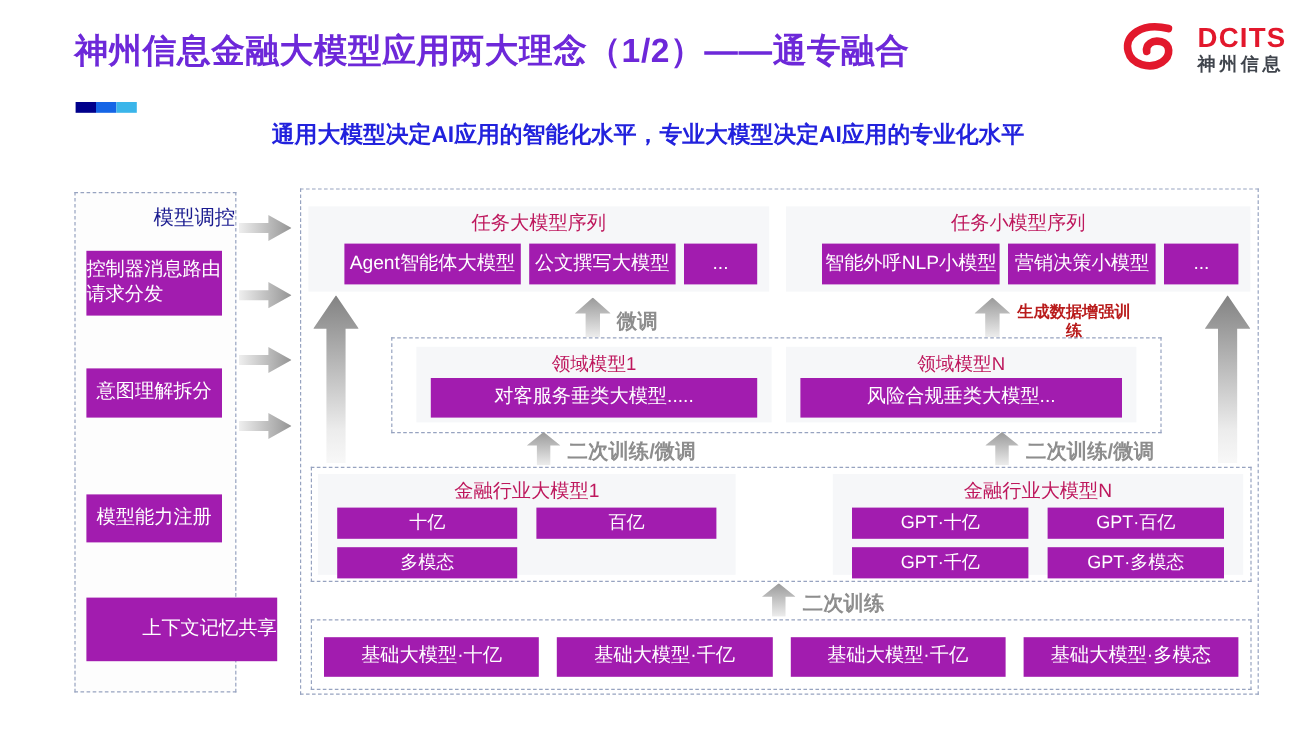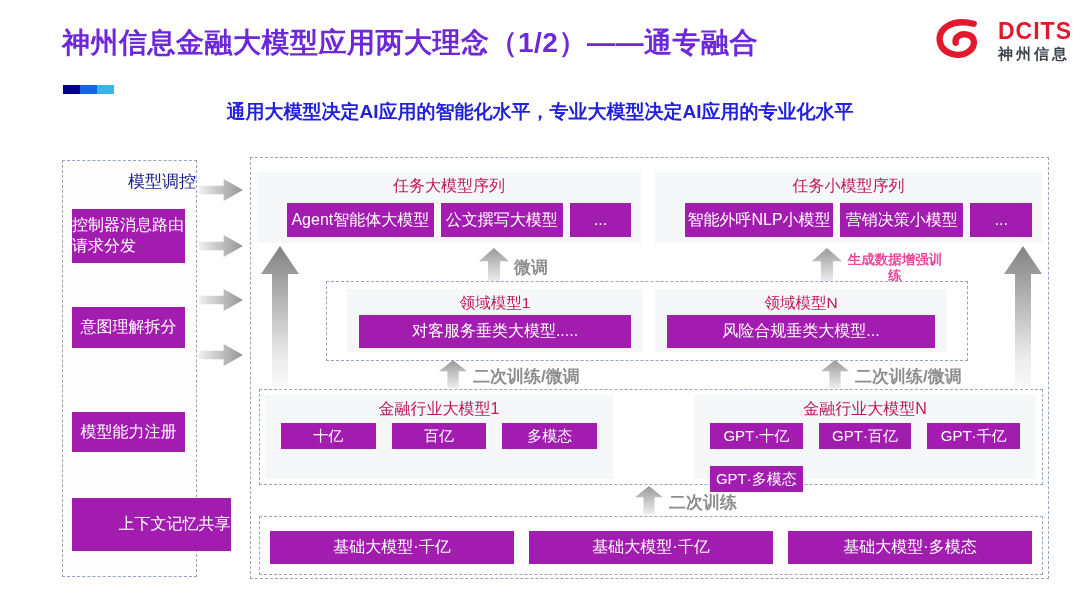--- a/index.html
+++ b/index.html
@@ -52,7 +52,7 @@
     background:linear-gradient(180deg,#9a9a9a 0%,#ededed 100%);
   }
   .flow-label{color:#8d8d8d;font-size:17px;font-weight:bold;white-space:nowrap;}
-  .flow-label-wrap{color:#ec4899;font-size:13.5px;font-weight:bold;text-align:center;line-height:1.2;white-space:normal;}
+  .flow-label-wrap{color:#b91c1c;font-size:13.5px;font-weight:bold;text-align:center;line-height:1.2;white-space:normal;}
   
   .main-box{left:250px;top:157px;width:797px;height:420px;border:1px dashed #97a3c0;}
   .panel{background:#f6f7f9;position:absolute;}

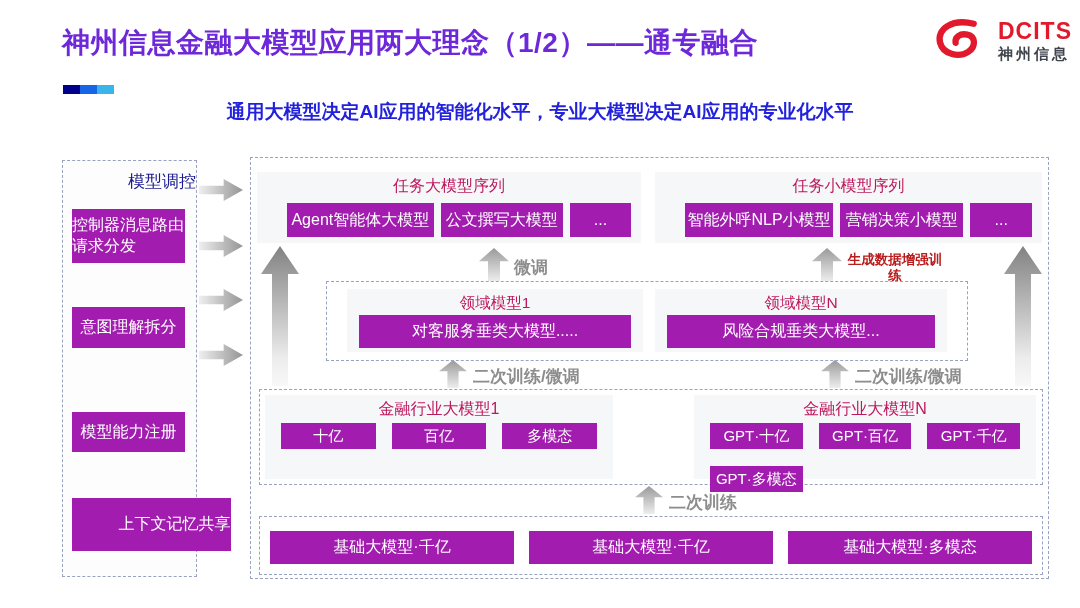--- a/index.html
+++ b/index.html
@@ -63,7 +63,7 @@
   .row-btns{position:absolute;left:10px;right:10px;top:31px;height:34px;display:flex;gap:7px;padding-left:20px;}
   .row-btns .btn{height:34px;}
   .dashed-box{position:absolute;border:1px dashed #97a3c0;}
-  .grid-btns{position:absolute;left:16px;right:16px;top:28px;display:grid;grid-template-columns:1fr 1fr 1fr;gap:17px 16px;}
+  .grid-btns{position:absolute;left:16px;right:16px;top:28px;display:grid;grid-template-columns:1fr 1fr;gap:7px 16px;}
   .grid-btns .btn{height:26px;font-size:15px;}
   .found-row{position:absolute;left:10px;right:10px;top:14px;height:33px;display:flex;gap:15px;}
   .found-row .btn{flex:1;height:33px;}

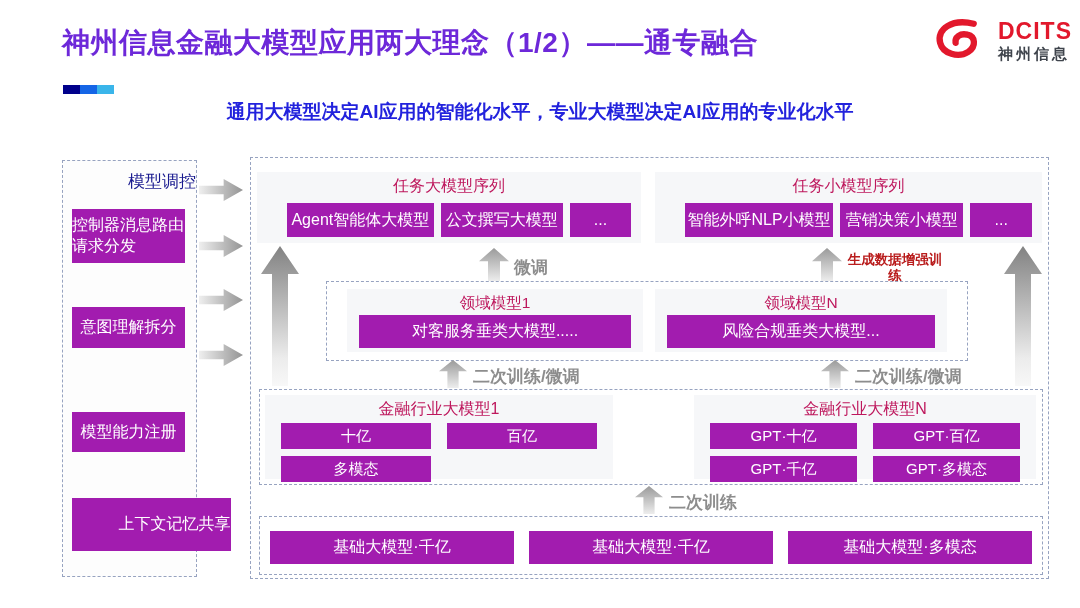--- a/index.html
+++ b/index.html
@@ -168,6 +168,7 @@
 
   <div class="dashed-box" style="left:8px;top:358px;width:782px;height:57px;">
     <div class="found-row">
+      <div class="btn">基础大模型·十亿</div>
       <div class="btn">基础大模型·千亿</div>
       <div class="btn">基础大模型·千亿</div>
       <div class="btn">基础大模型·多模态</div>

